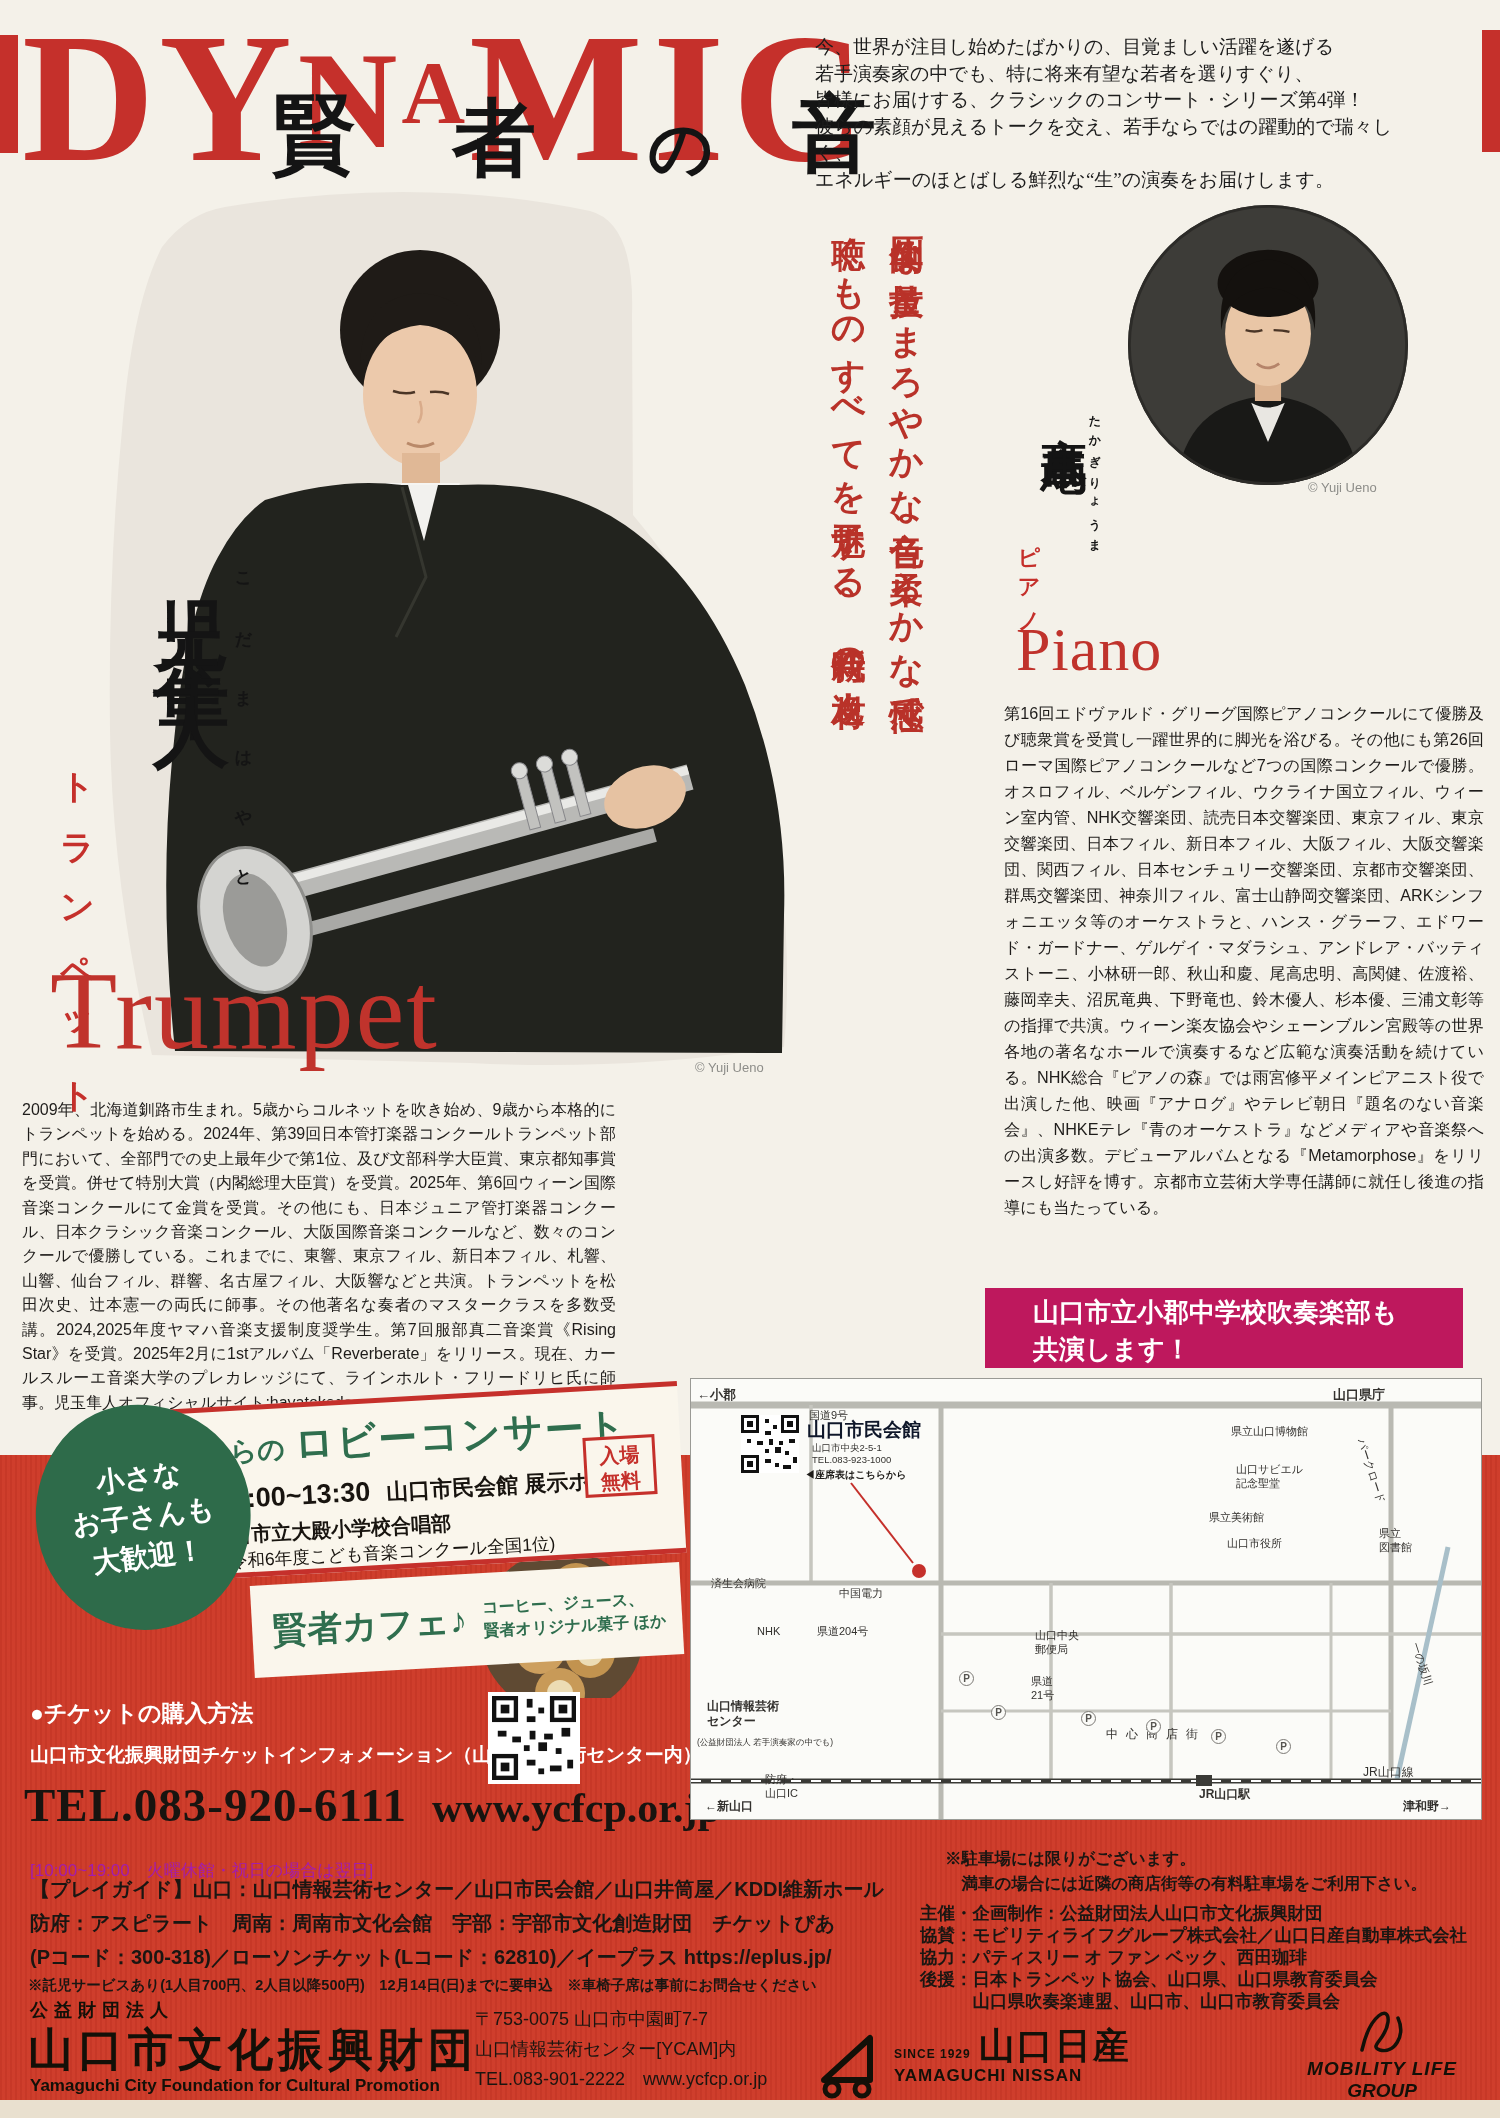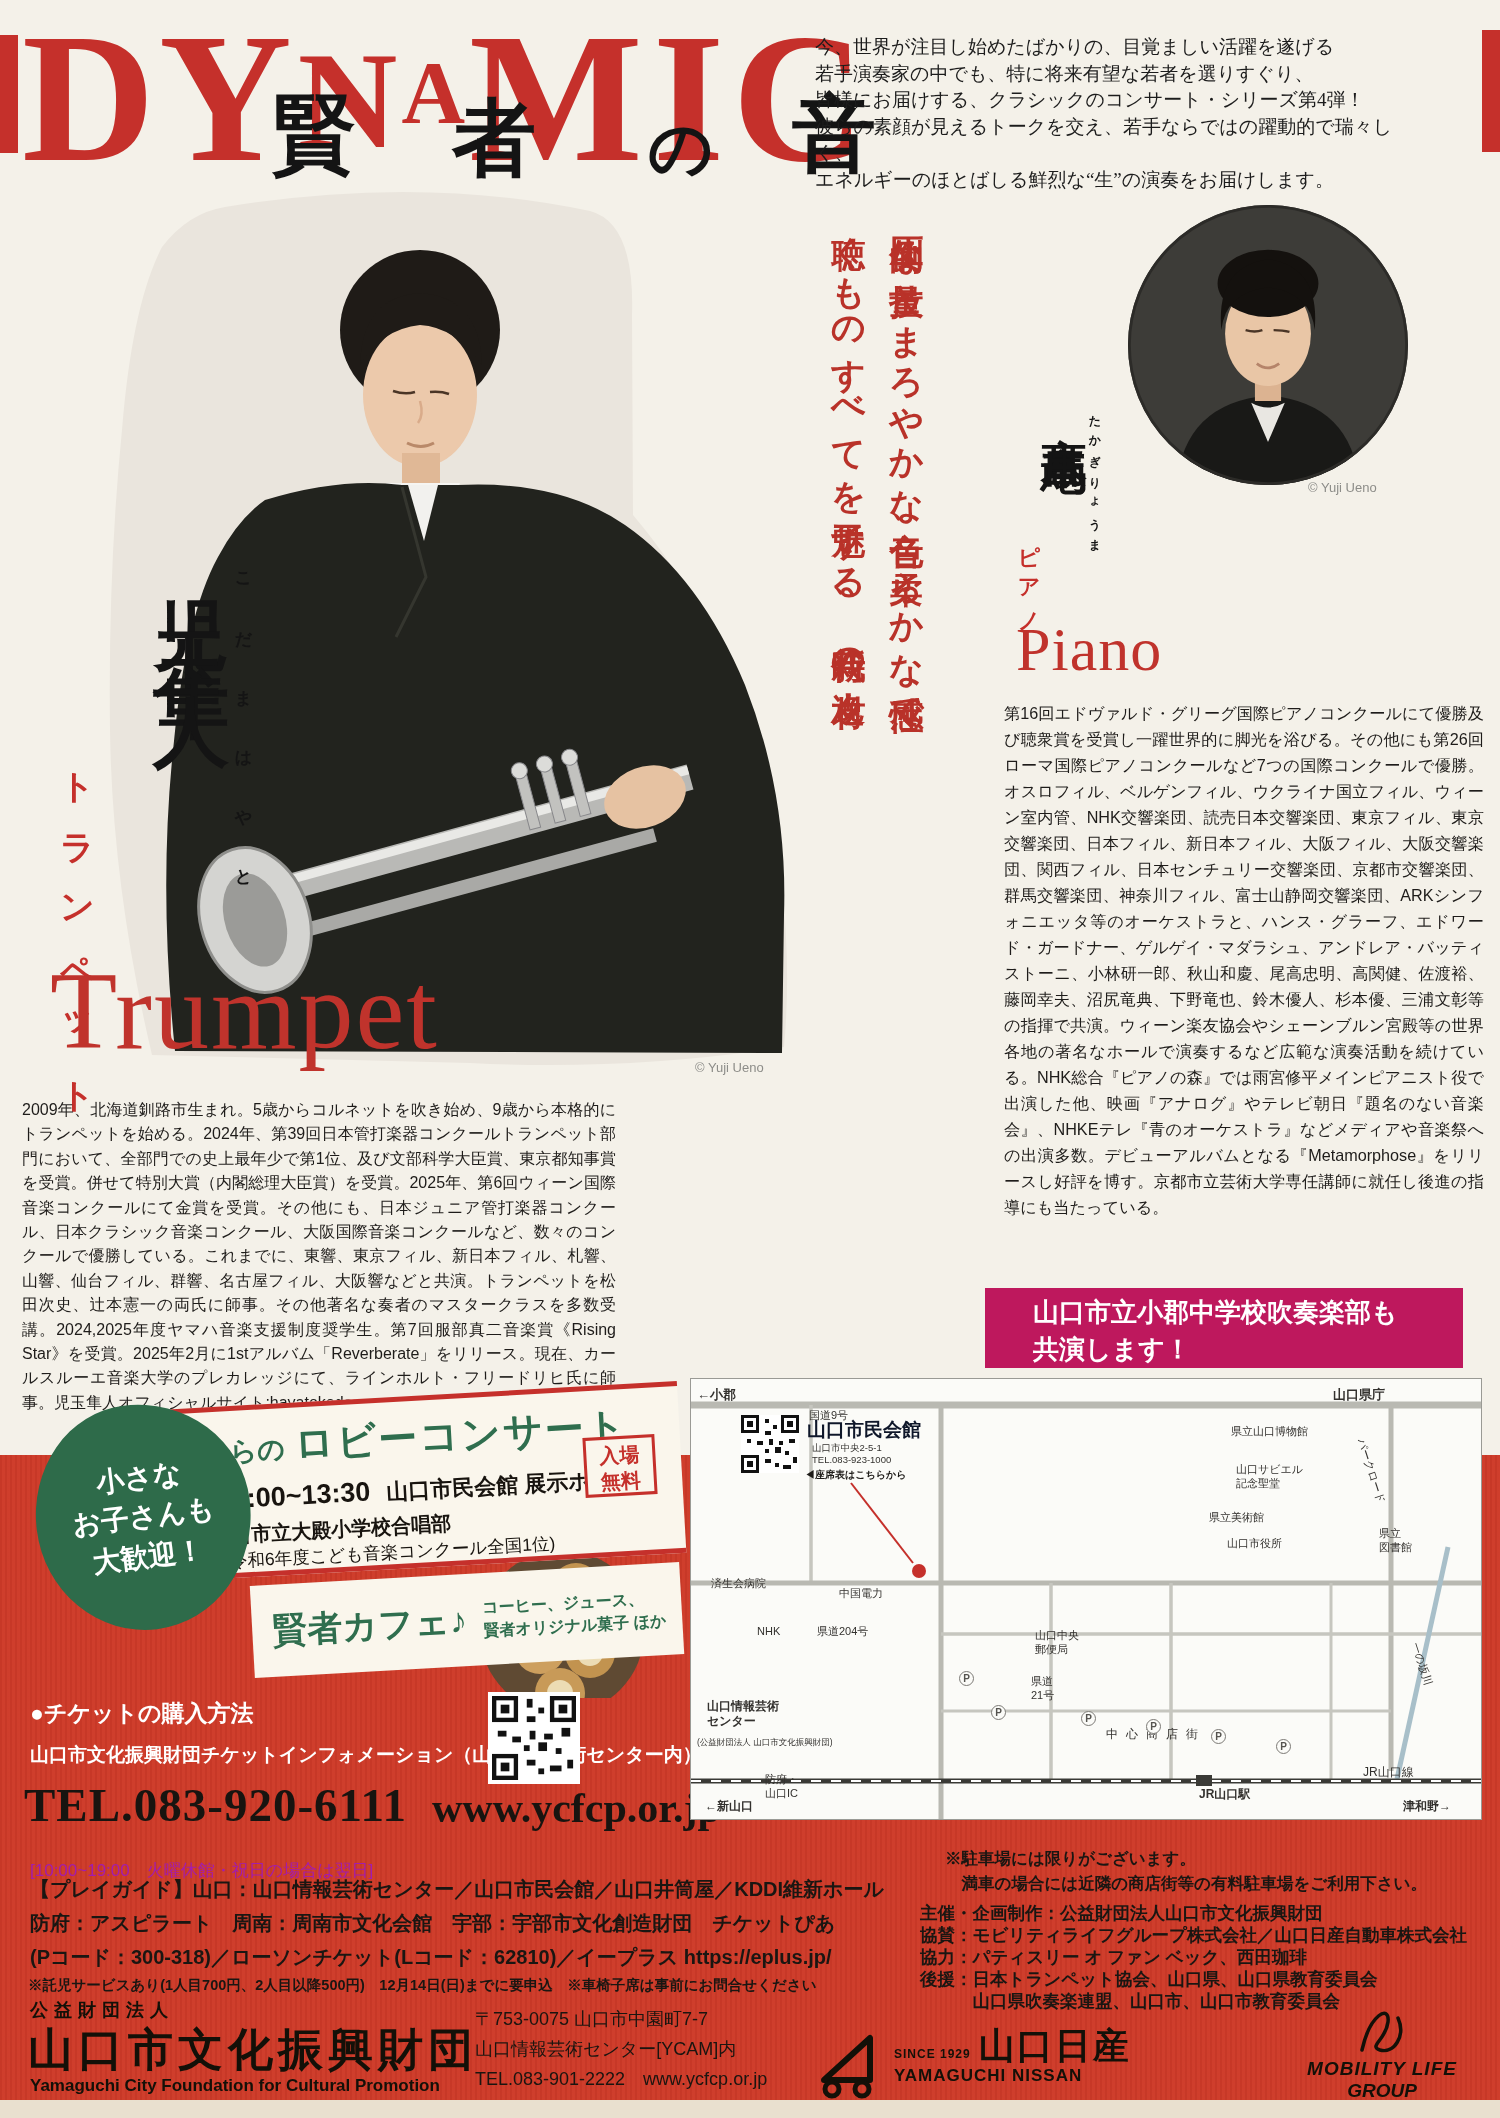--- a/index.html
+++ b/index.html
@@ -347,7 +347,7 @@
 21号</div>
     <div class="map-label mb" style="left:16px; top:320px; font-size:12px;">山口情報芸術
 センター</div>
-    <div class="map-label" style="left:6px; top:358px; font-size:8.5px;">(公益財団法人 山口市文化振興財団)</div>
+    <div class="map-label" style="left:6px; top:358px; font-size:8.5px;">(公益財団法人 若手演奏家の中でも)</div>
     <div class="map-label" style="left:415px; top:348px; font-size:12px; letter-spacing:8px;">中心商店街</div>
     <div class="map-label" style="left:730px; top:262px; transform:rotate(72deg); transform-origin:left top;">一の坂川</div>
     <div class="map-label" style="left:74px; top:394px;">防府・

